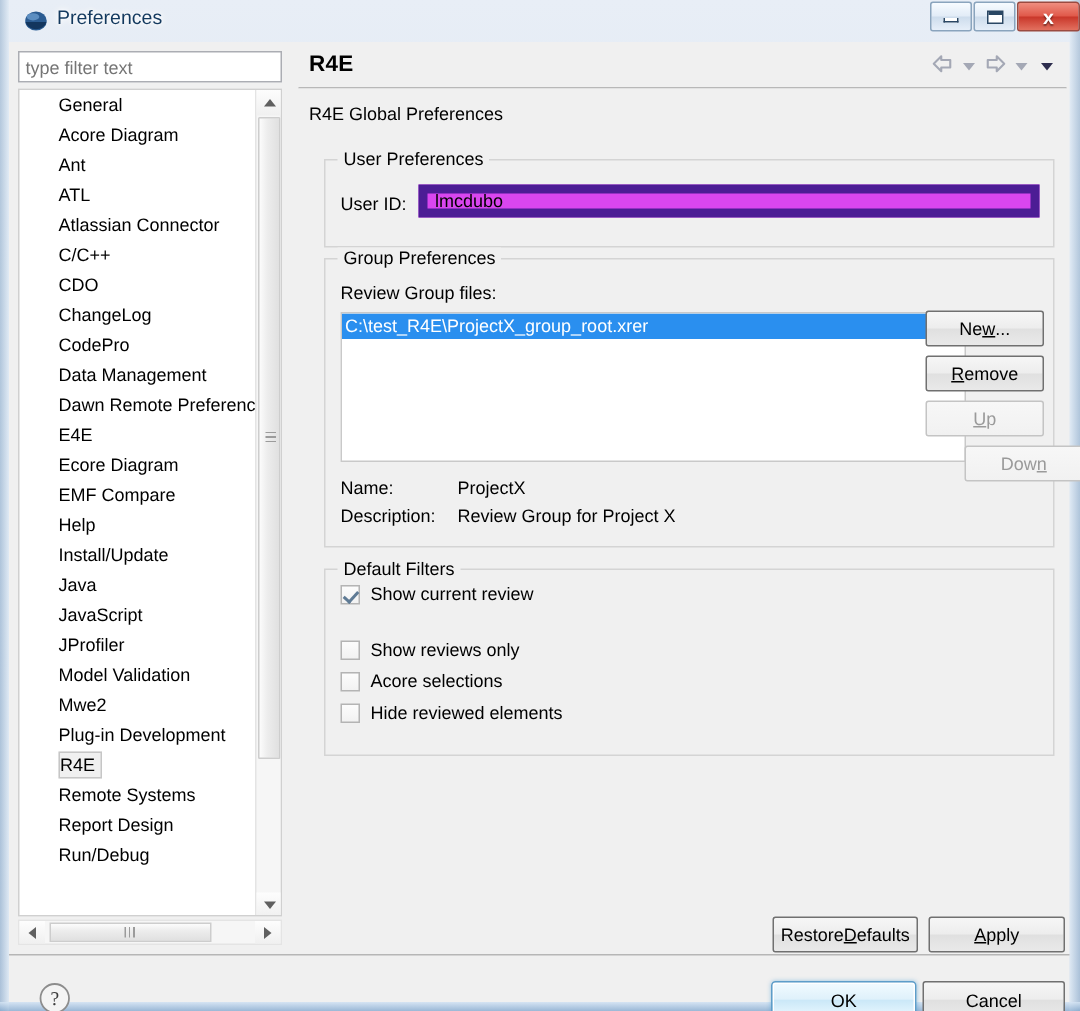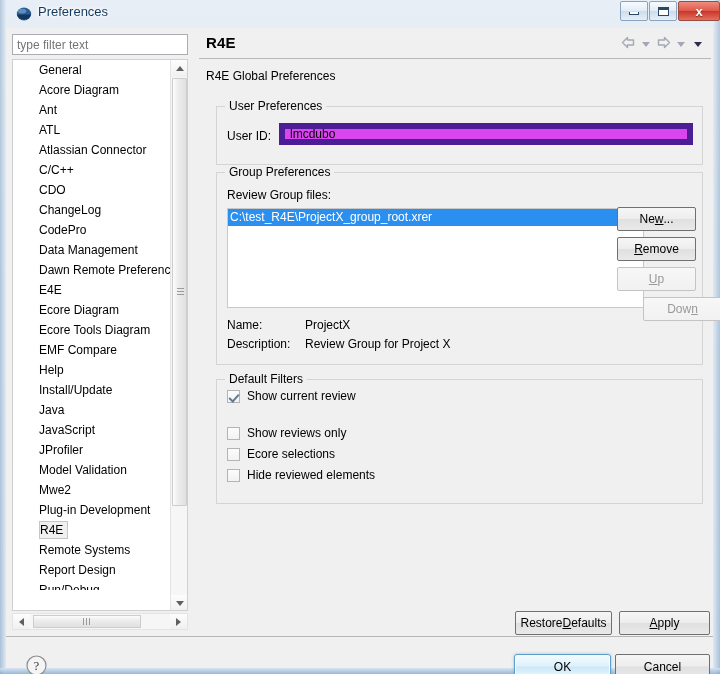--- a/index.html
+++ b/index.html
@@ -371,7 +371,6 @@
           <div class="tree-item">Dawn Remote Preferenc</div>
           <div class="tree-item">E4E</div>
           <div class="tree-item">Ecore Diagram</div>
-          <div class="tree-item">Ecore Tools Diagram</div>
           <div class="tree-item">EMF Compare</div>
           <div class="tree-item">Help</div>
           <div class="tree-item">Install/Update</div>

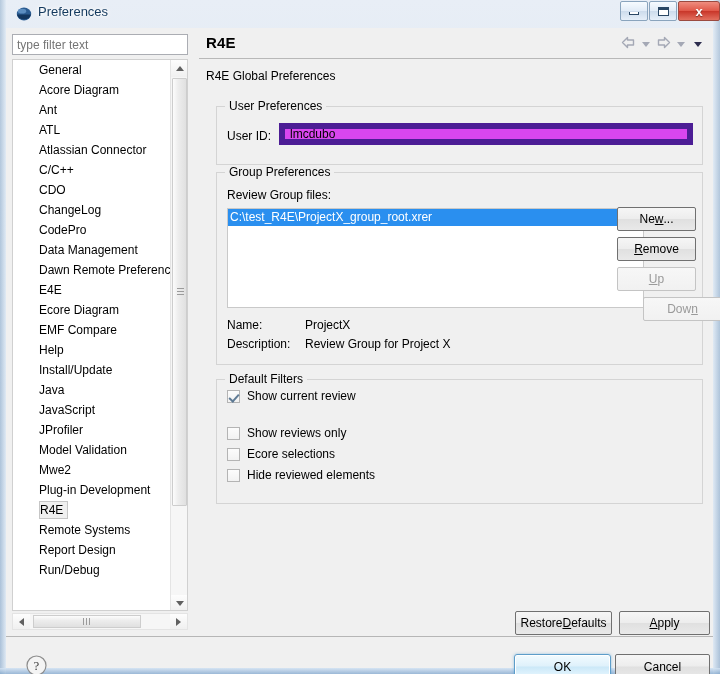--- a/index.html
+++ b/index.html
@@ -494,7 +494,7 @@
           </div>
           <div class="chk-row" id="chk2">
             <span class="chk-box"></span>
-            <span>Ecore selections</span>
+            <span>Acore selections</span>
           </div>
           <div class="chk-row" id="chk3">
             <span class="chk-box"></span>

